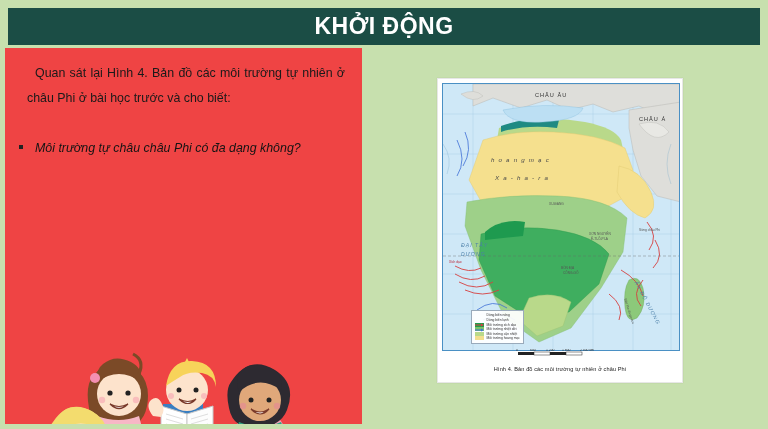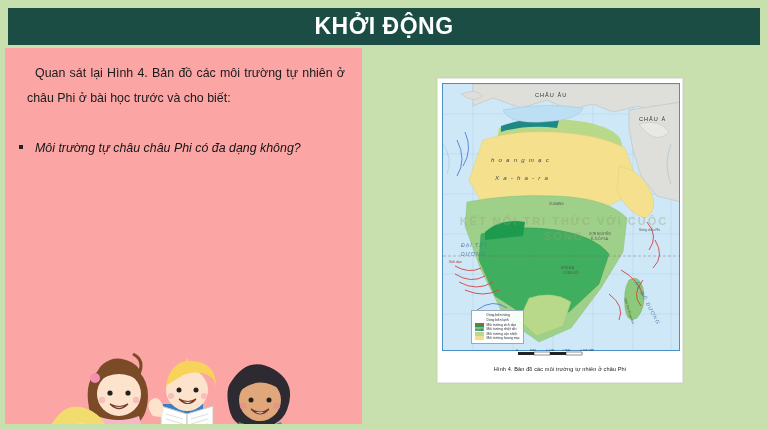--- a/index.html
+++ b/index.html
@@ -30,7 +30,7 @@
   .left-panel {
     position: absolute; left: 5px; top: 48px;
     width: 357px; height: 376px;
-    background: #fca5a5;
+    background: #ef4444;
     overflow: hidden;
     padding-left: 48px;
   }

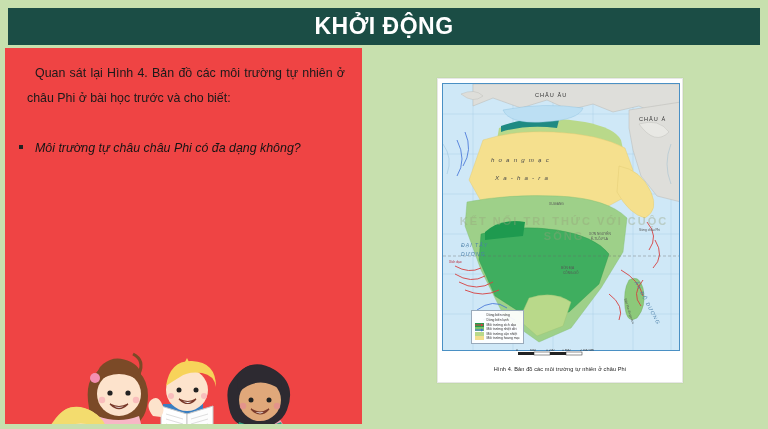--- a/index.html
+++ b/index.html
@@ -345,7 +345,6 @@
     <span class="mlabel tiny" style="left:184px; top:214px; transform:rotate(72deg); transform-origin:0 0;">Đảo Ma-đa-ga-xca</span>
     <span class="mlabel tiny" style="left:6px; top:176px; color:#b23;">Xích đạo</span>
 
-    <div class="watermark">KẾT NỐI TRI THỨC VỚI CUỘC SỐNG</div>
 
     <div class="legend">
       <div class="legend-row">

